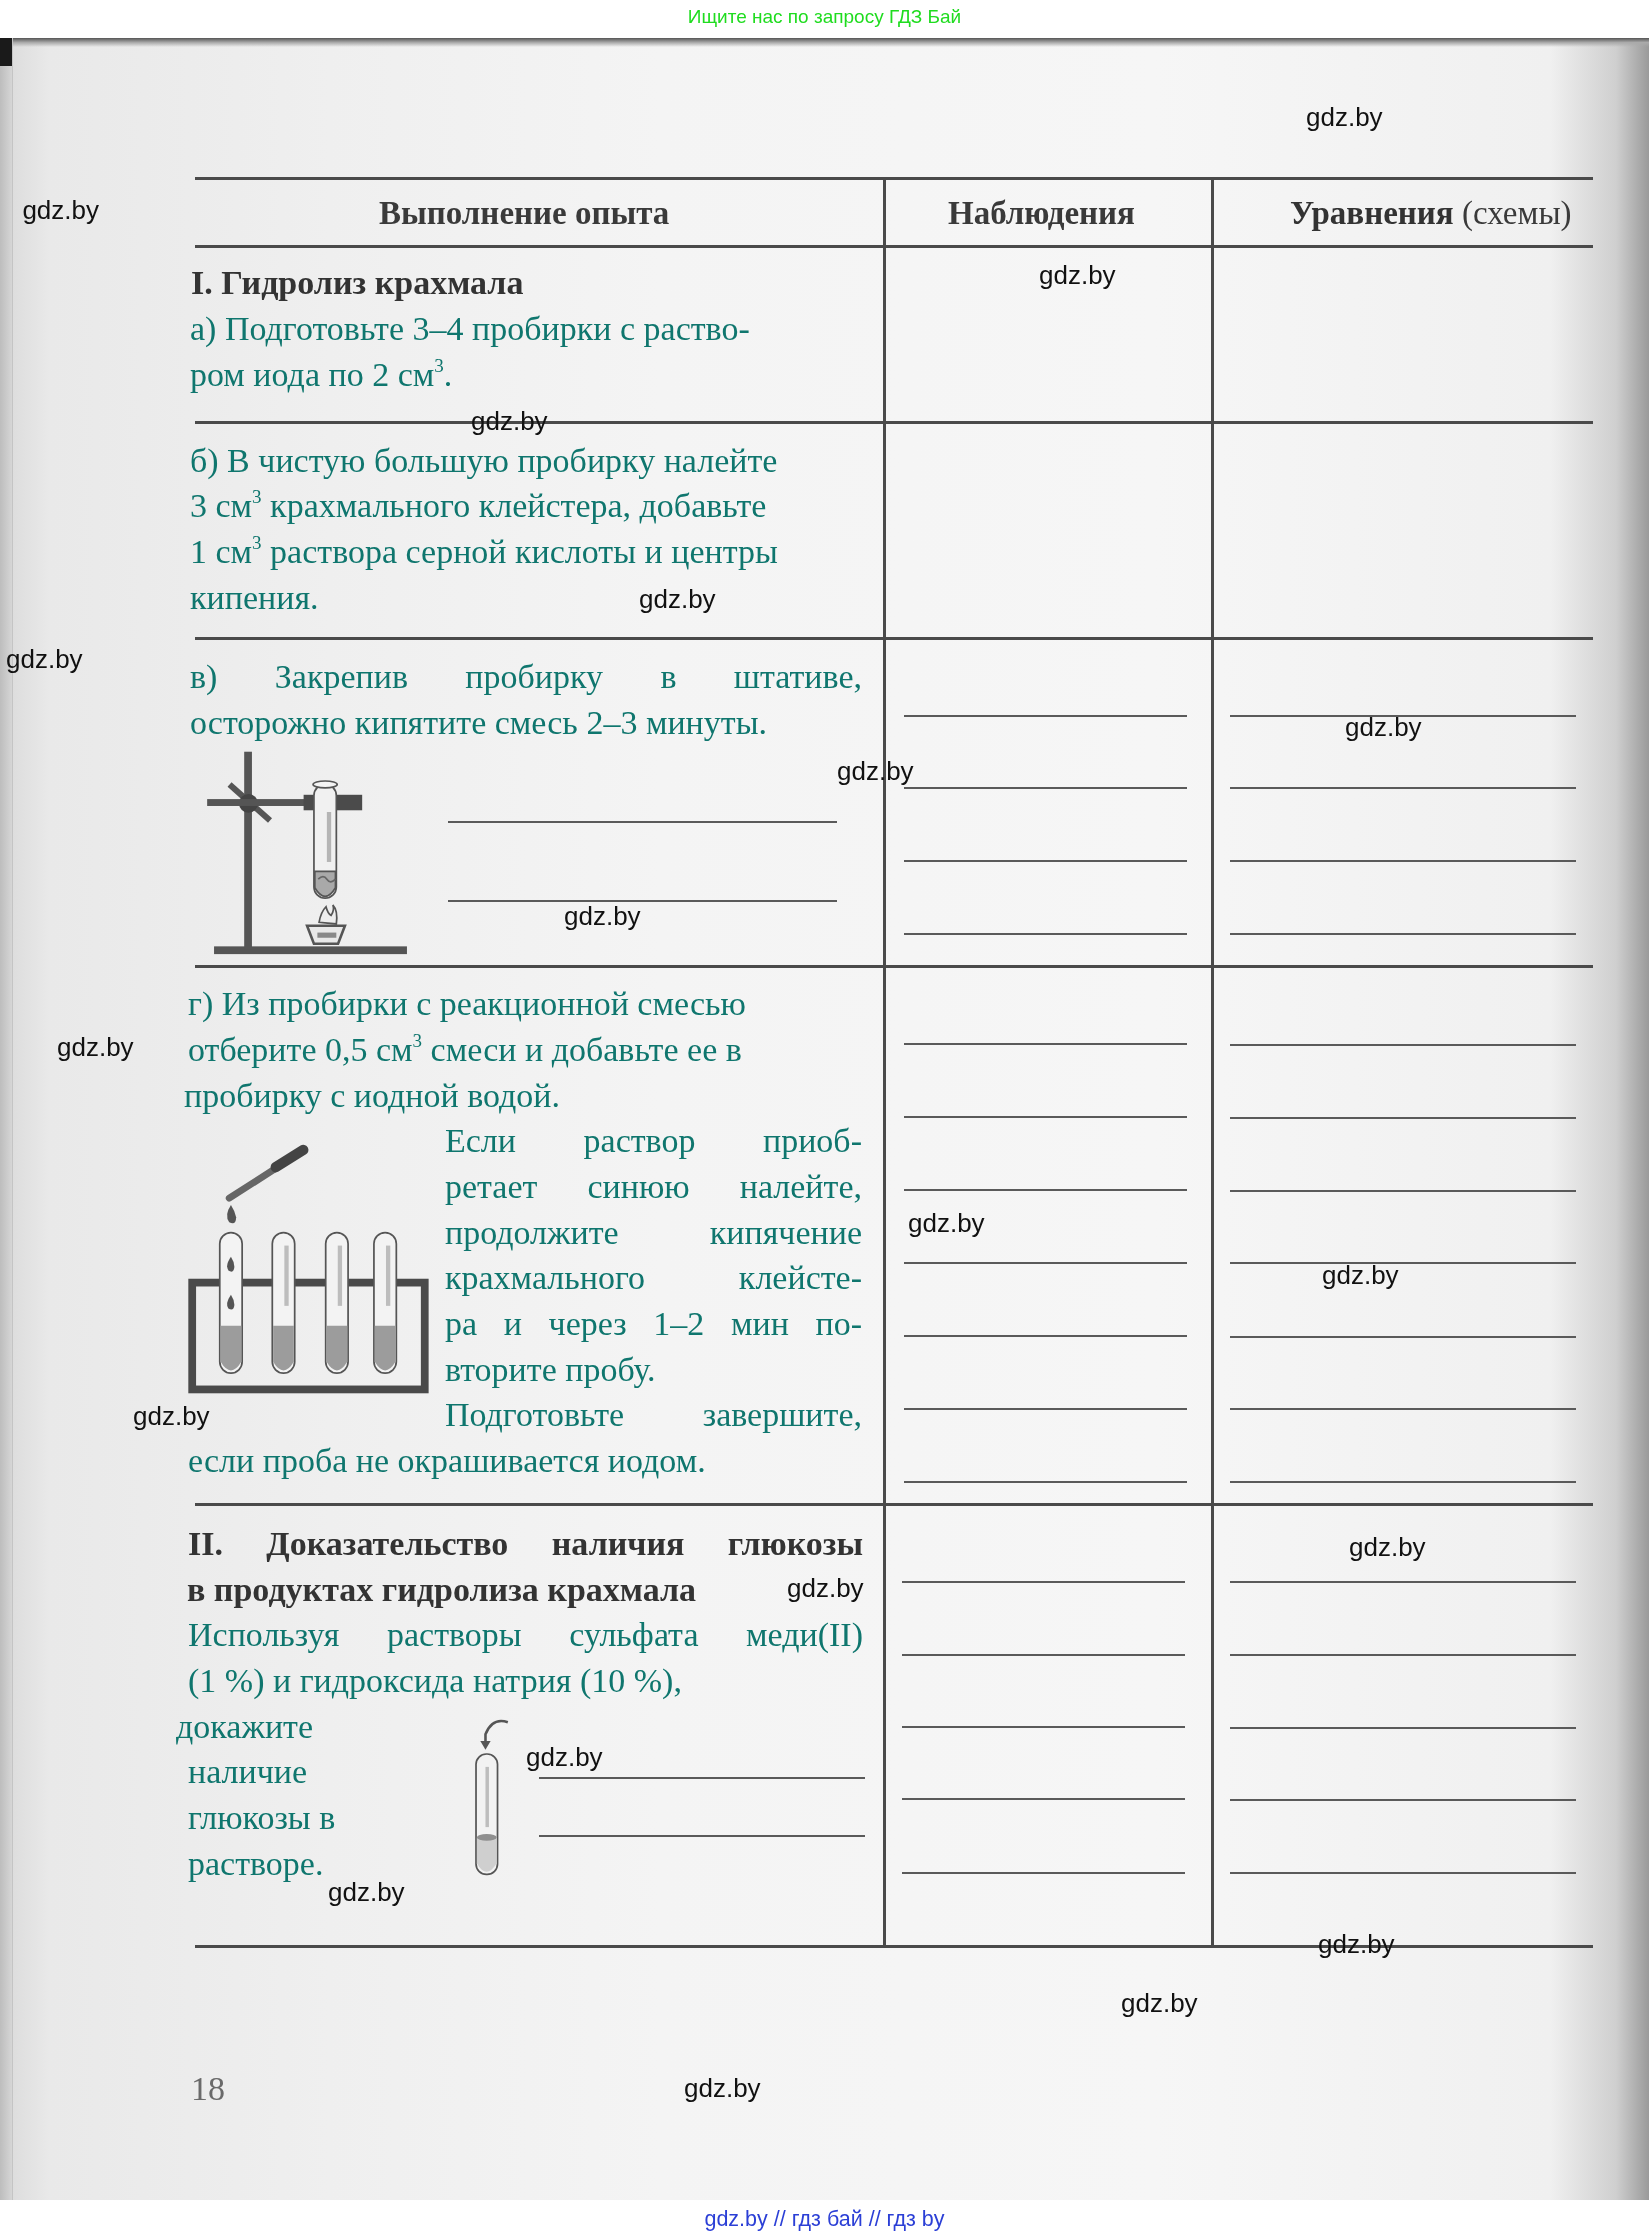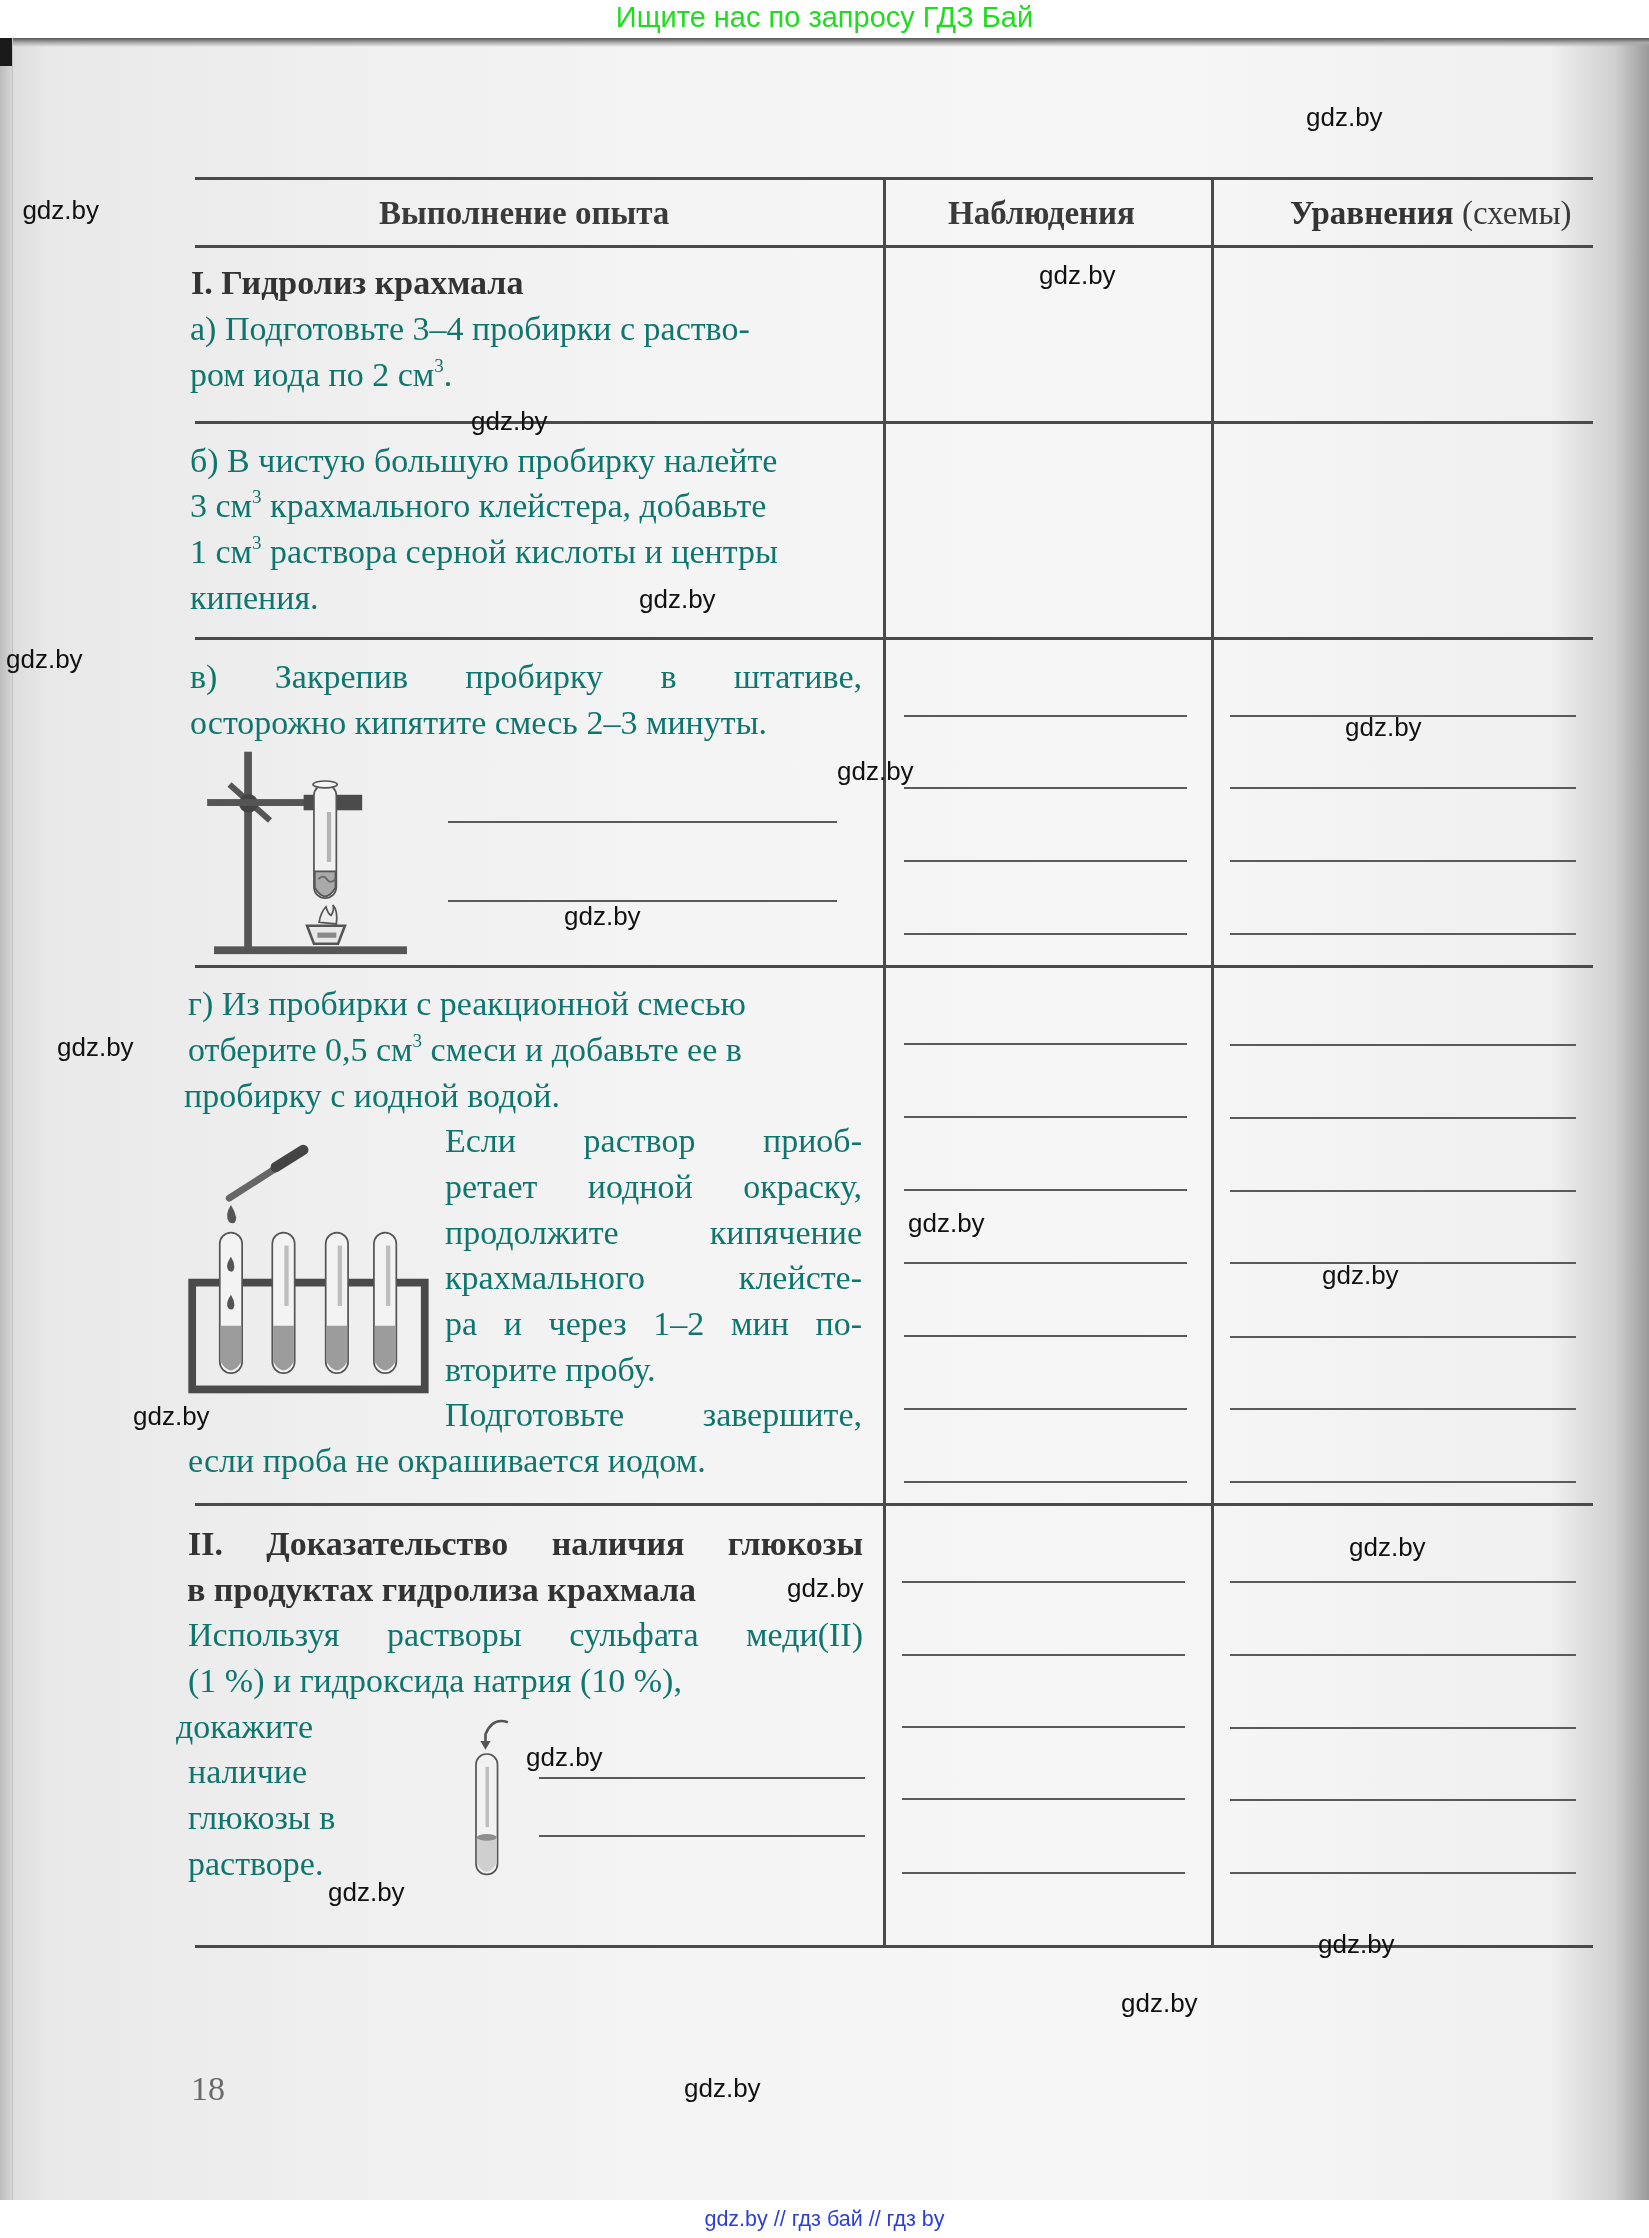--- a/index.html
+++ b/index.html
@@ -12,7 +12,7 @@
     position: absolute; left: 0; top: 0; width: 1649px; height: 38px;
     background: #ffffff; text-align: center;
     font-family: "Liberation Sans", "DejaVu Sans", sans-serif;
-    font-size: 29px; line-height: 34px; color: #1fdc1f;
+    font-size: 19px; line-height: 34px; color: #1fdc1f;
   }
   .page {
     position: absolute; left: 0; top: 38px; width: 1649px; height: 2162px;

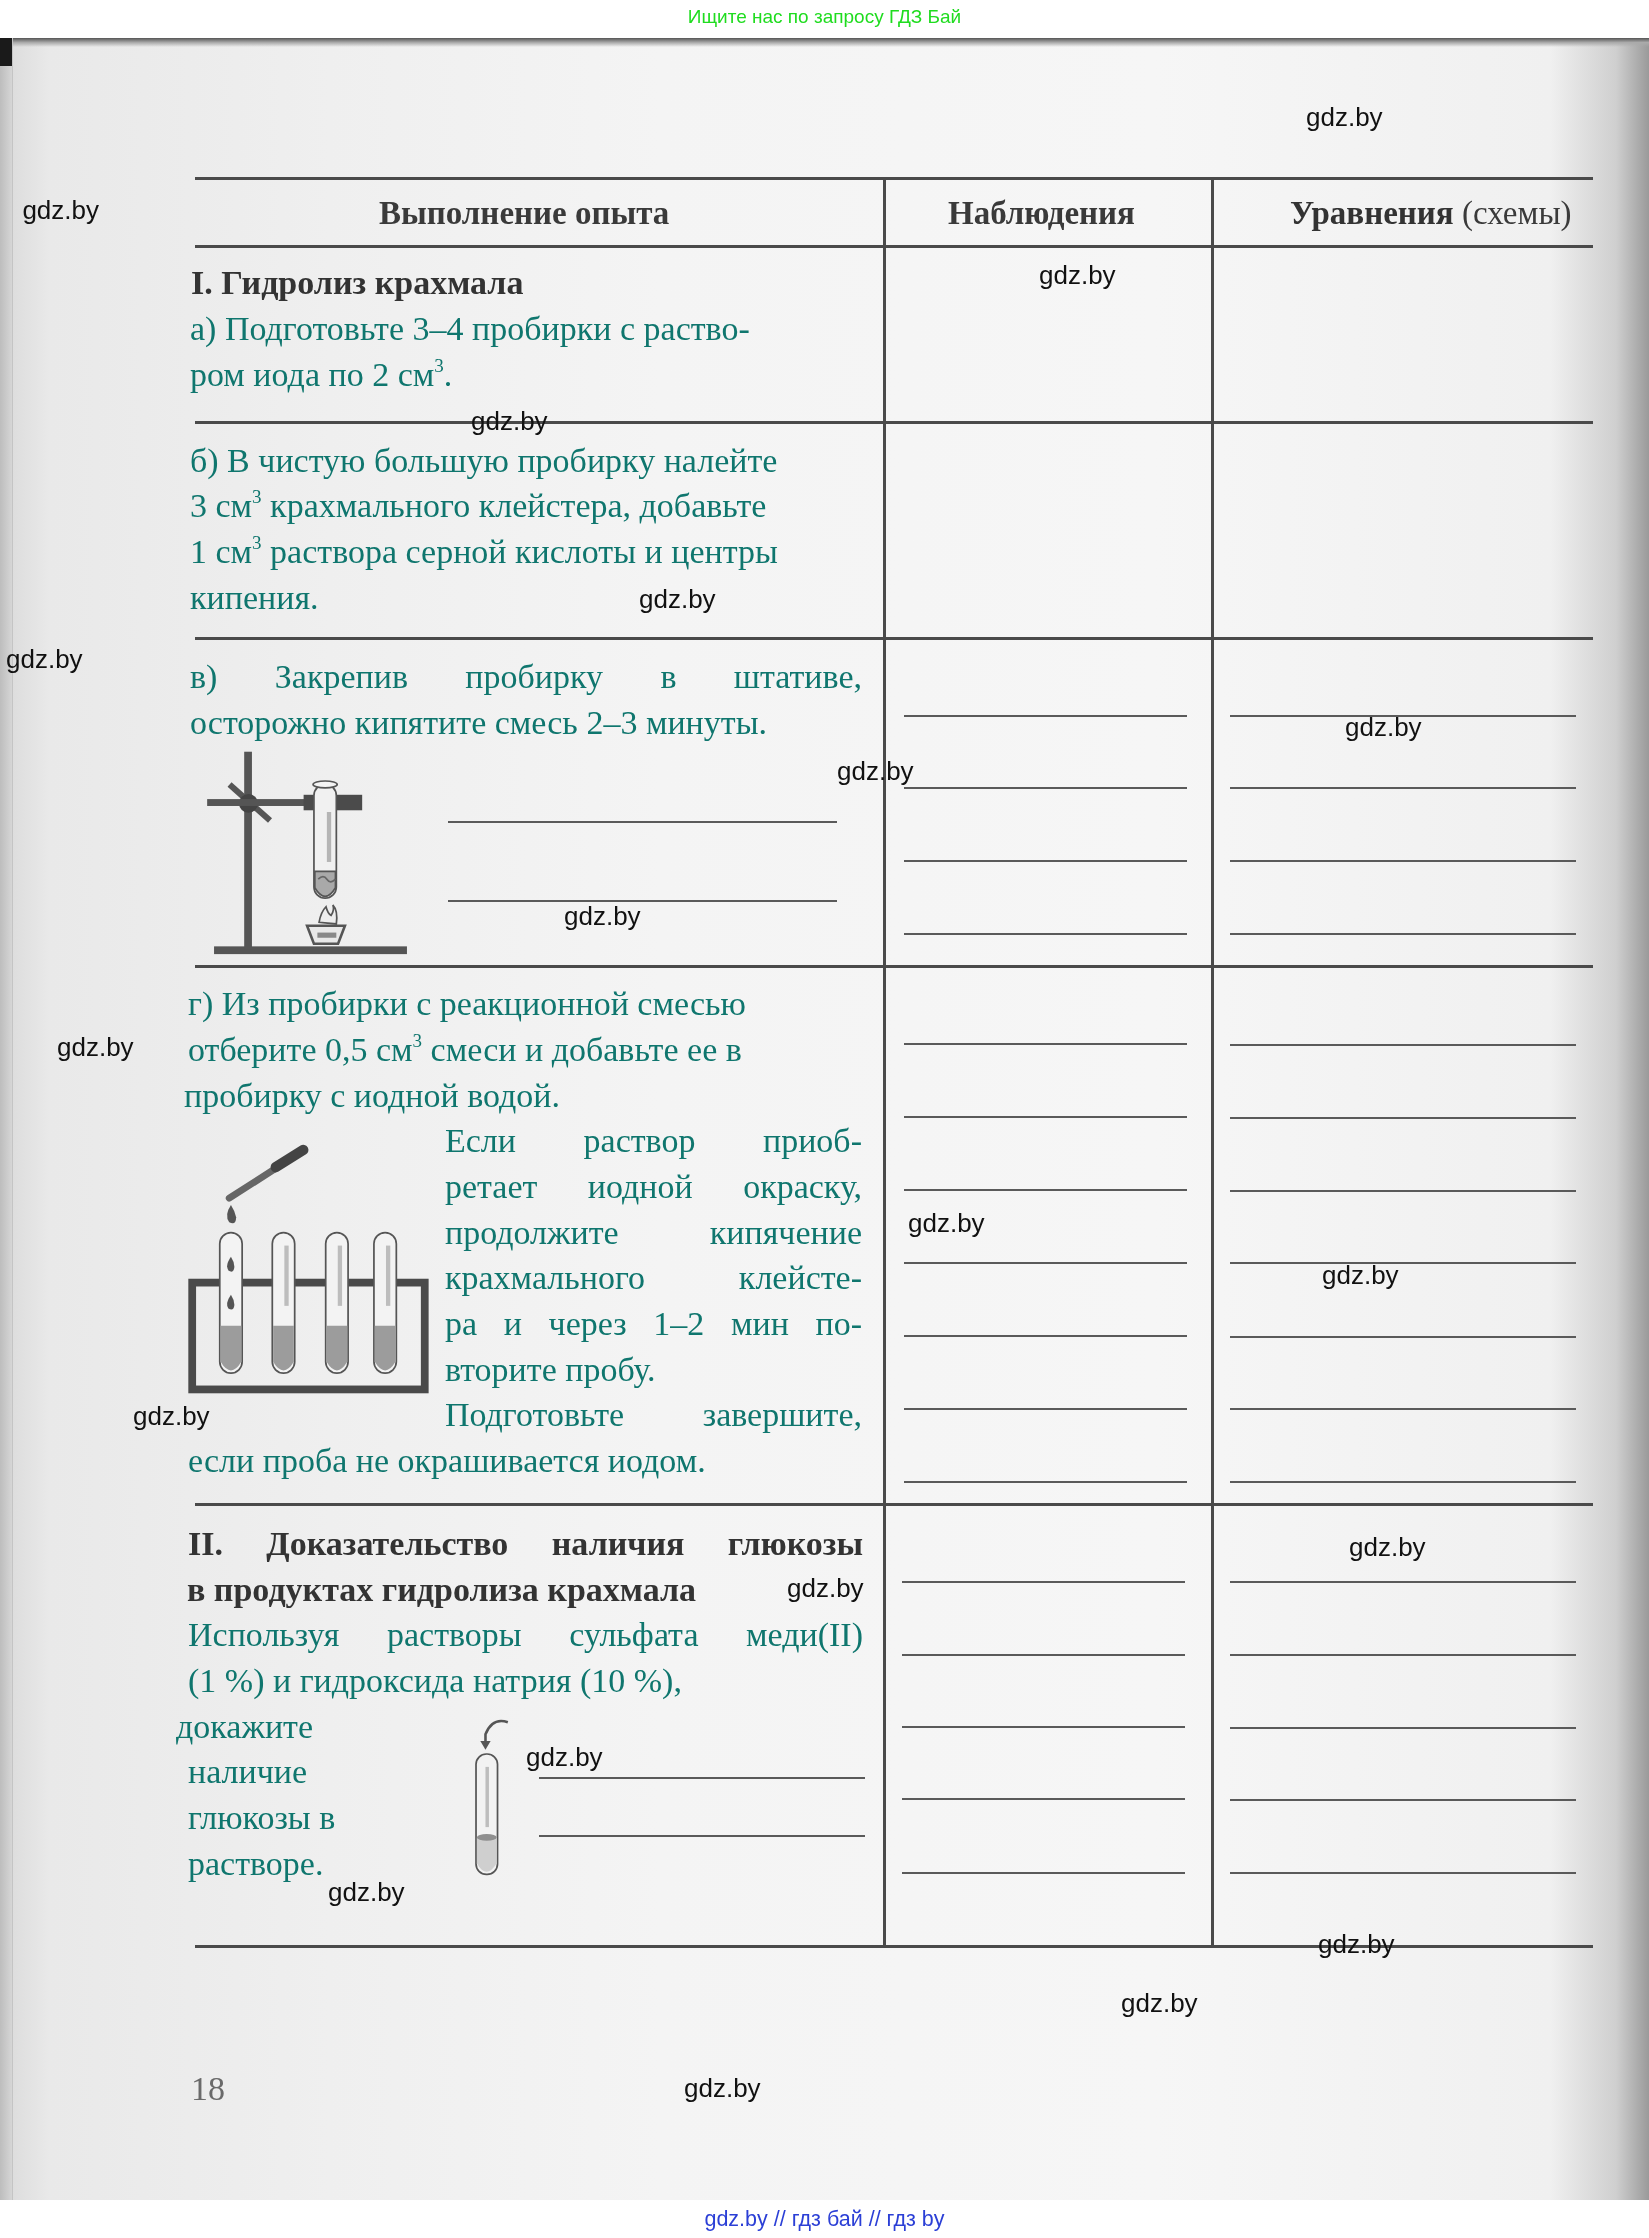--- a/index.html
+++ b/index.html
@@ -129,7 +129,7 @@
 <div class="txt" style="left:184px; top:1073px;">пробирку с иодной водой.</div>
 
 <div class="txt justify" style="left:445px; top:1118px; width:417px;">Если  раствор  приоб-</div>
-<div class="txt justify" style="left:445px; top:1164px; width:417px;">ретает  иодной  окраску,</div>
+<div class="txt justify" style="left:445px; top:1164px; width:417px;">ретает  синюю  налейте,</div>
 <div class="txt justify" style="left:445px; top:1210px; width:417px;">продолжите  кипячение</div>
 <div class="txt justify" style="left:445px; top:1255px; width:417px;">крахмального  клейсте-</div>
 <div class="txt justify" style="left:445px; top:1301px; width:417px;">ра  и  через  1–2  мин  по-</div>

